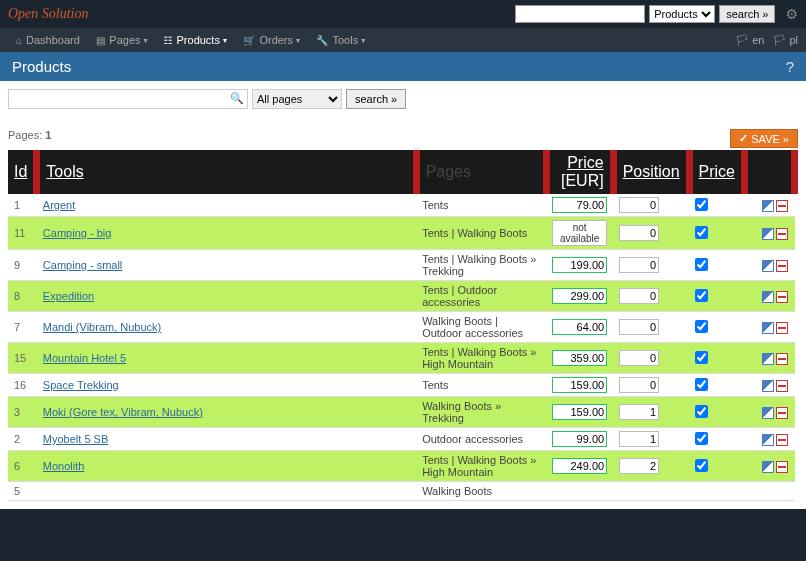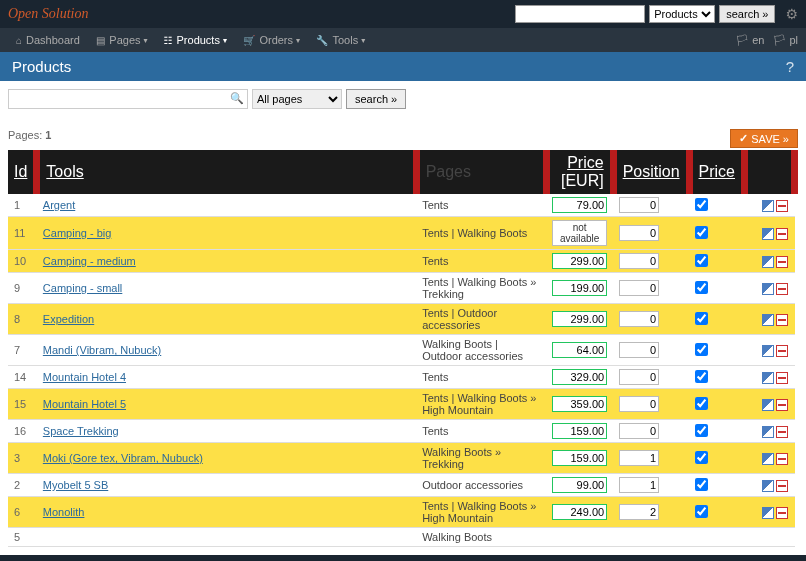--- a/index.html
+++ b/index.html
@@ -51,7 +51,7 @@
 thead th { padding: 4px 6px; font-size: 16px; text-align: left; font-weight: normal; border-right: 7px solid #b91c1c; }
 thead th a { color: #fff; text-decoration: underline; }
 tbody tr { border-bottom: 1px solid #ddd; }
-tbody tr.odd { background: #fde047; }
+tbody tr.odd { background: #bef264; }
 tbody td { padding: 3px 6px; font-size: 11px; vertical-align: middle; }
 .col-id { width: 28px; text-align: left; color: #666; }
 .col-name a { color: #2c6a9e; text-decoration: underline; }

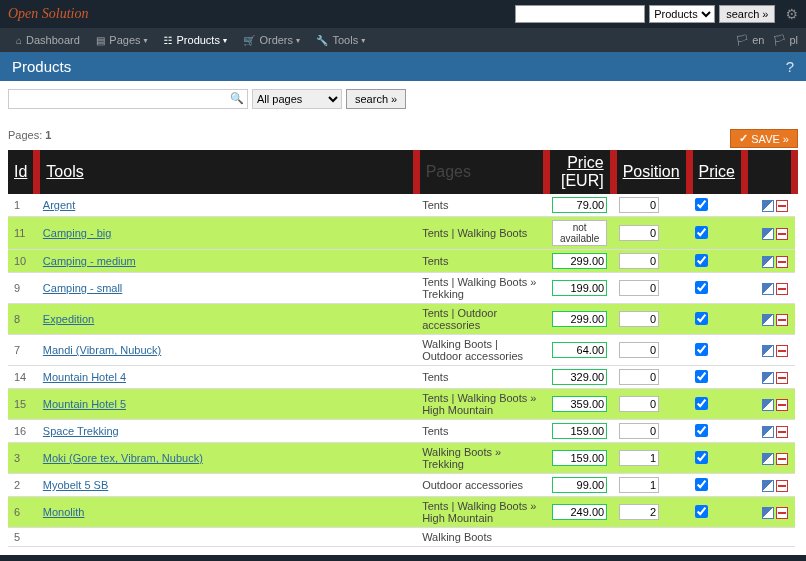--- a/index.html
+++ b/index.html
@@ -169,15 +169,6 @@
             <td class="col-status"><input type="checkbox" checked="" style=""></td>
             <td class="col-actions"><span class="aico edit"></span><span class="aico del"></span></td>
           </tr>
-          <tr class="odd">
-            <td class="col-id">10</td>
-            <td class="col-name"><a>Camping - medium</a></td>
-            <td class="col-pages">Tents</td>
-            <td class="col-price"><input value="299.00" style=""></td>
-            <td class="col-pos"><input value="0" style=""></td>
-            <td class="col-status"><input type="checkbox" checked="" style=""></td>
-            <td class="col-actions"><span class="aico edit"></span><span class="aico del"></span></td>
-          </tr>
           <tr>
             <td class="col-id">9</td>
             <td class="col-name"><a>Camping - small</a></td>

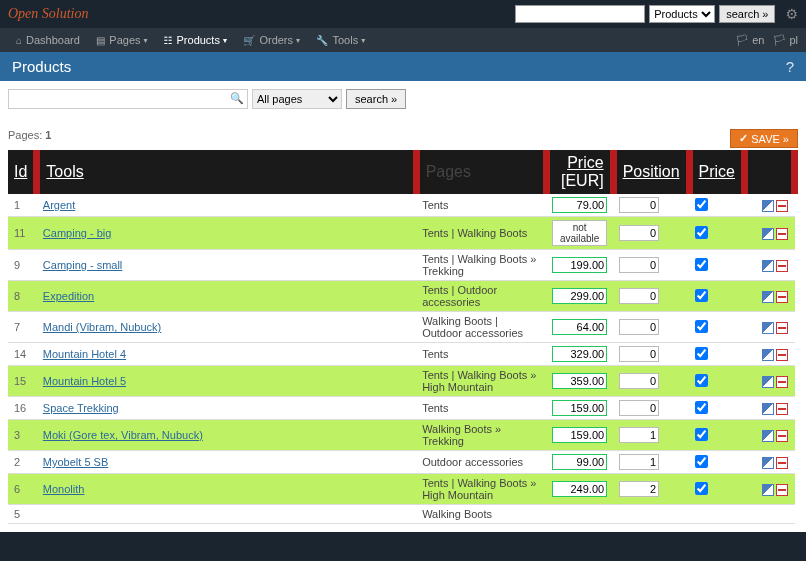--- a/index.html
+++ b/index.html
@@ -196,15 +196,6 @@
             <td class="col-status"><input type="checkbox" checked="" style=""></td>
             <td class="col-actions"><span class="aico edit"></span><span class="aico del"></span></td>
           </tr>
-          <tr>
-            <td class="col-id">14</td>
-            <td class="col-name"><a>Mountain Hotel 4</a></td>
-            <td class="col-pages">Tents</td>
-            <td class="col-price"><input value="329.00" style=""></td>
-            <td class="col-pos"><input value="0" style=""></td>
-            <td class="col-status"><input type="checkbox" checked="" style=""></td>
-            <td class="col-actions"><span class="aico edit"></span><span class="aico del"></span></td>
-          </tr>
           <tr class="odd">
             <td class="col-id">15</td>
             <td class="col-name"><a>Mountain Hotel 5</a></td>

